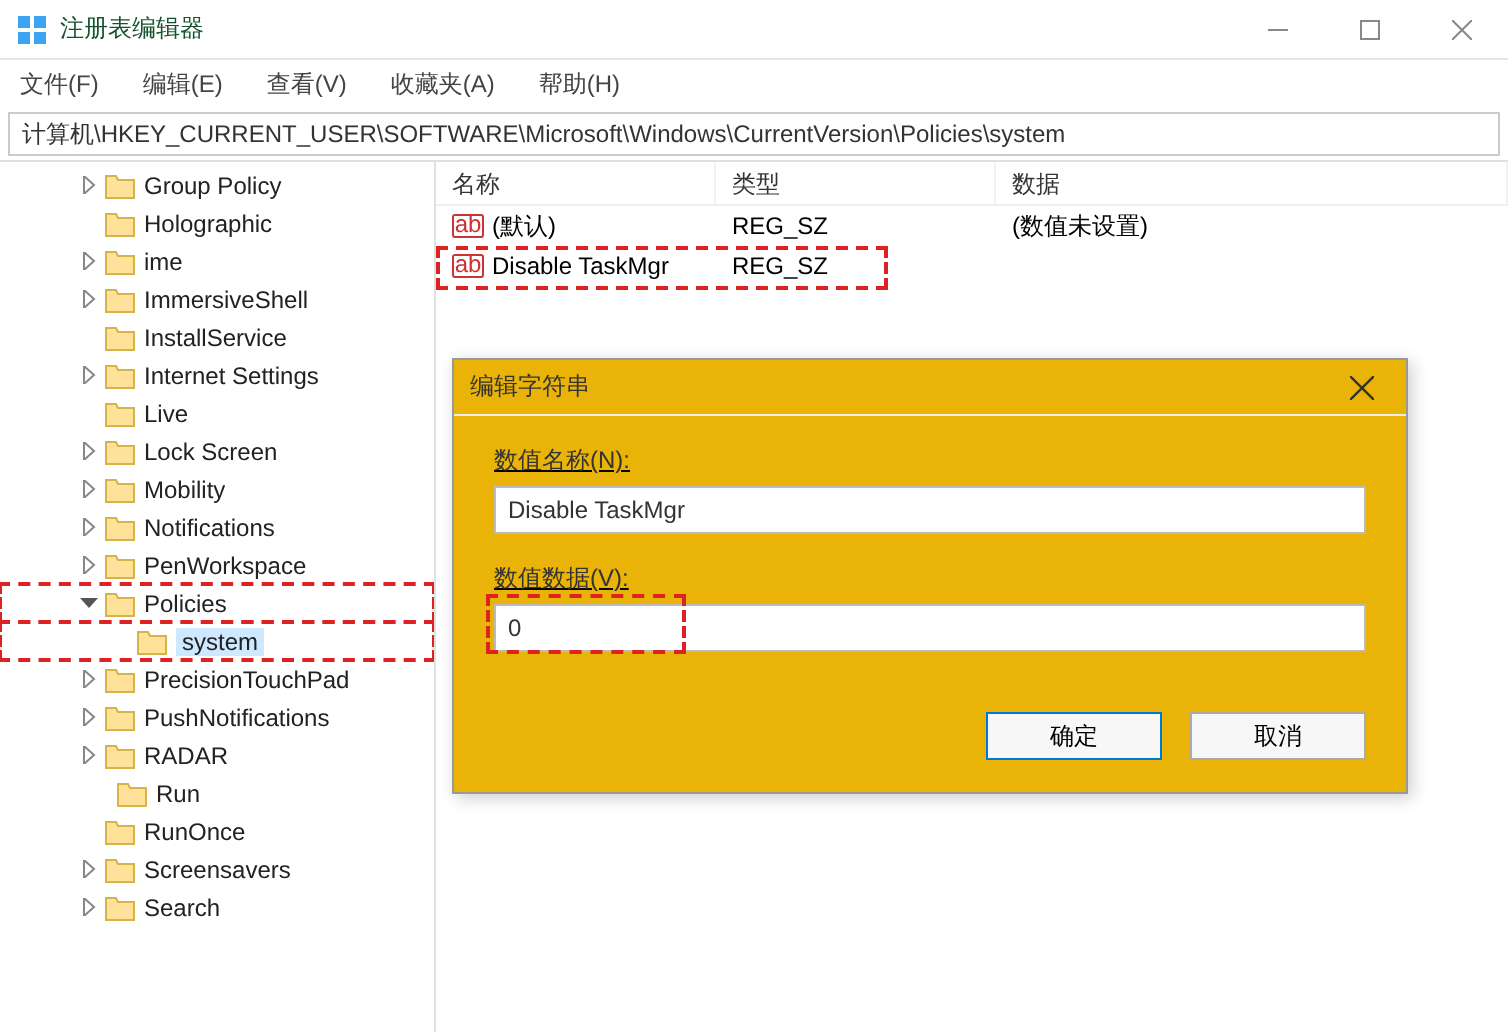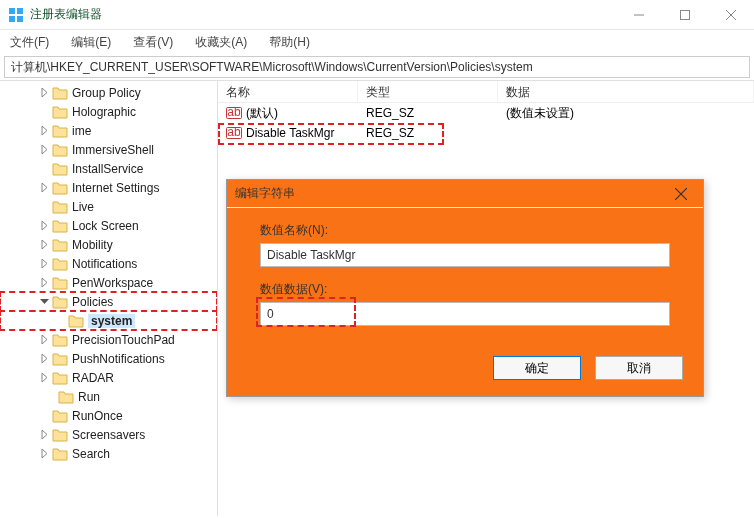--- a/index.html
+++ b/index.html
@@ -40,7 +40,7 @@
 .list-cell.data { flex: 1; }
 .str-icon { width: 16px; height: 16px; display: inline-flex; align-items: center; justify-content: center; }
 
-.dialog { position: absolute; left: 8px; top: 98px; width: 478px; background: #f97316; border: 1px solid #999; box-shadow: 2px 2px 8px rgba(0,0,0,.2); }
+.dialog { position: absolute; left: 8px; top: 98px; width: 478px; background: #eab308; border: 1px solid #999; box-shadow: 2px 2px 8px rgba(0,0,0,.2); }
 .dlg-title { height: 28px; display: flex; align-items: center; padding: 0 8px; border-bottom: 1px solid #eee; }
 .dlg-title-text { flex: 1; color: #333; font-size: 12px; }
 .dlg-close { width: 28px; height: 28px; display: flex; align-items: center; justify-content: center; }

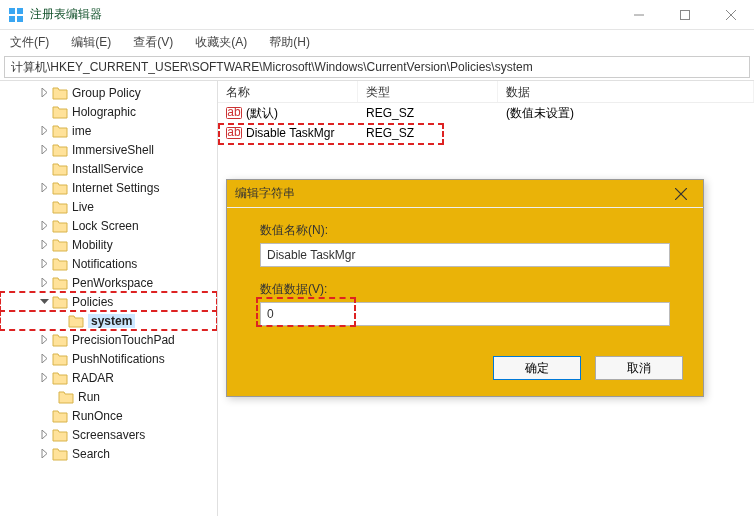--- a/index.html
+++ b/index.html
@@ -44,7 +44,7 @@
 .dlg-title { height: 28px; display: flex; align-items: center; padding: 0 8px; border-bottom: 1px solid #eee; }
 .dlg-title-text { flex: 1; color: #333; font-size: 12px; }
 .dlg-close { width: 28px; height: 28px; display: flex; align-items: center; justify-content: center; }
-.dlg-body { padding: 14px 33px 16px; }
+.dlg-body { padding: 14px 20px 16px; text-decoration: underline; }
 .field-label { color: #333; margin-bottom: 4px; }
 .field-input { width: 100%; height: 24px; border: 1px solid #bbb; padding: 0 6px; color: #333; background: #fff; }
 .field-block { margin-bottom: 14px; }

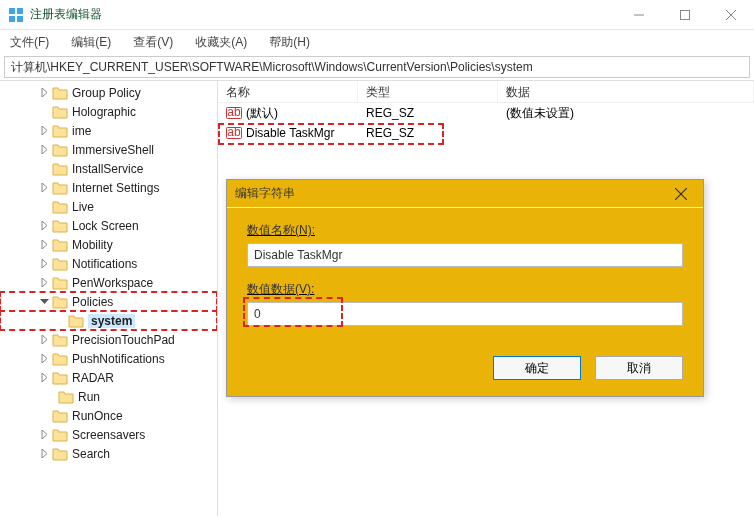--- a/index.html
+++ b/index.html
@@ -24,7 +24,7 @@
 .tree-expander svg { width: 9px; height: 9px; }
 .folder-icon { width: 16px; height: 14px; margin: 0 4px 0 2px; display: inline-flex; }
 .tree-label { color: #222; }
-.tree-label.sel { background: #cde8ff; padding: 0 3px; font-weight: bold; }
+.tree-label.sel { background: #cde8ff; padding: 0 3px; }
 .hl-red { outline: 2px dashed #d22; outline-offset: -1px; }
 
 .list-pane { flex: 1; position: relative; }

